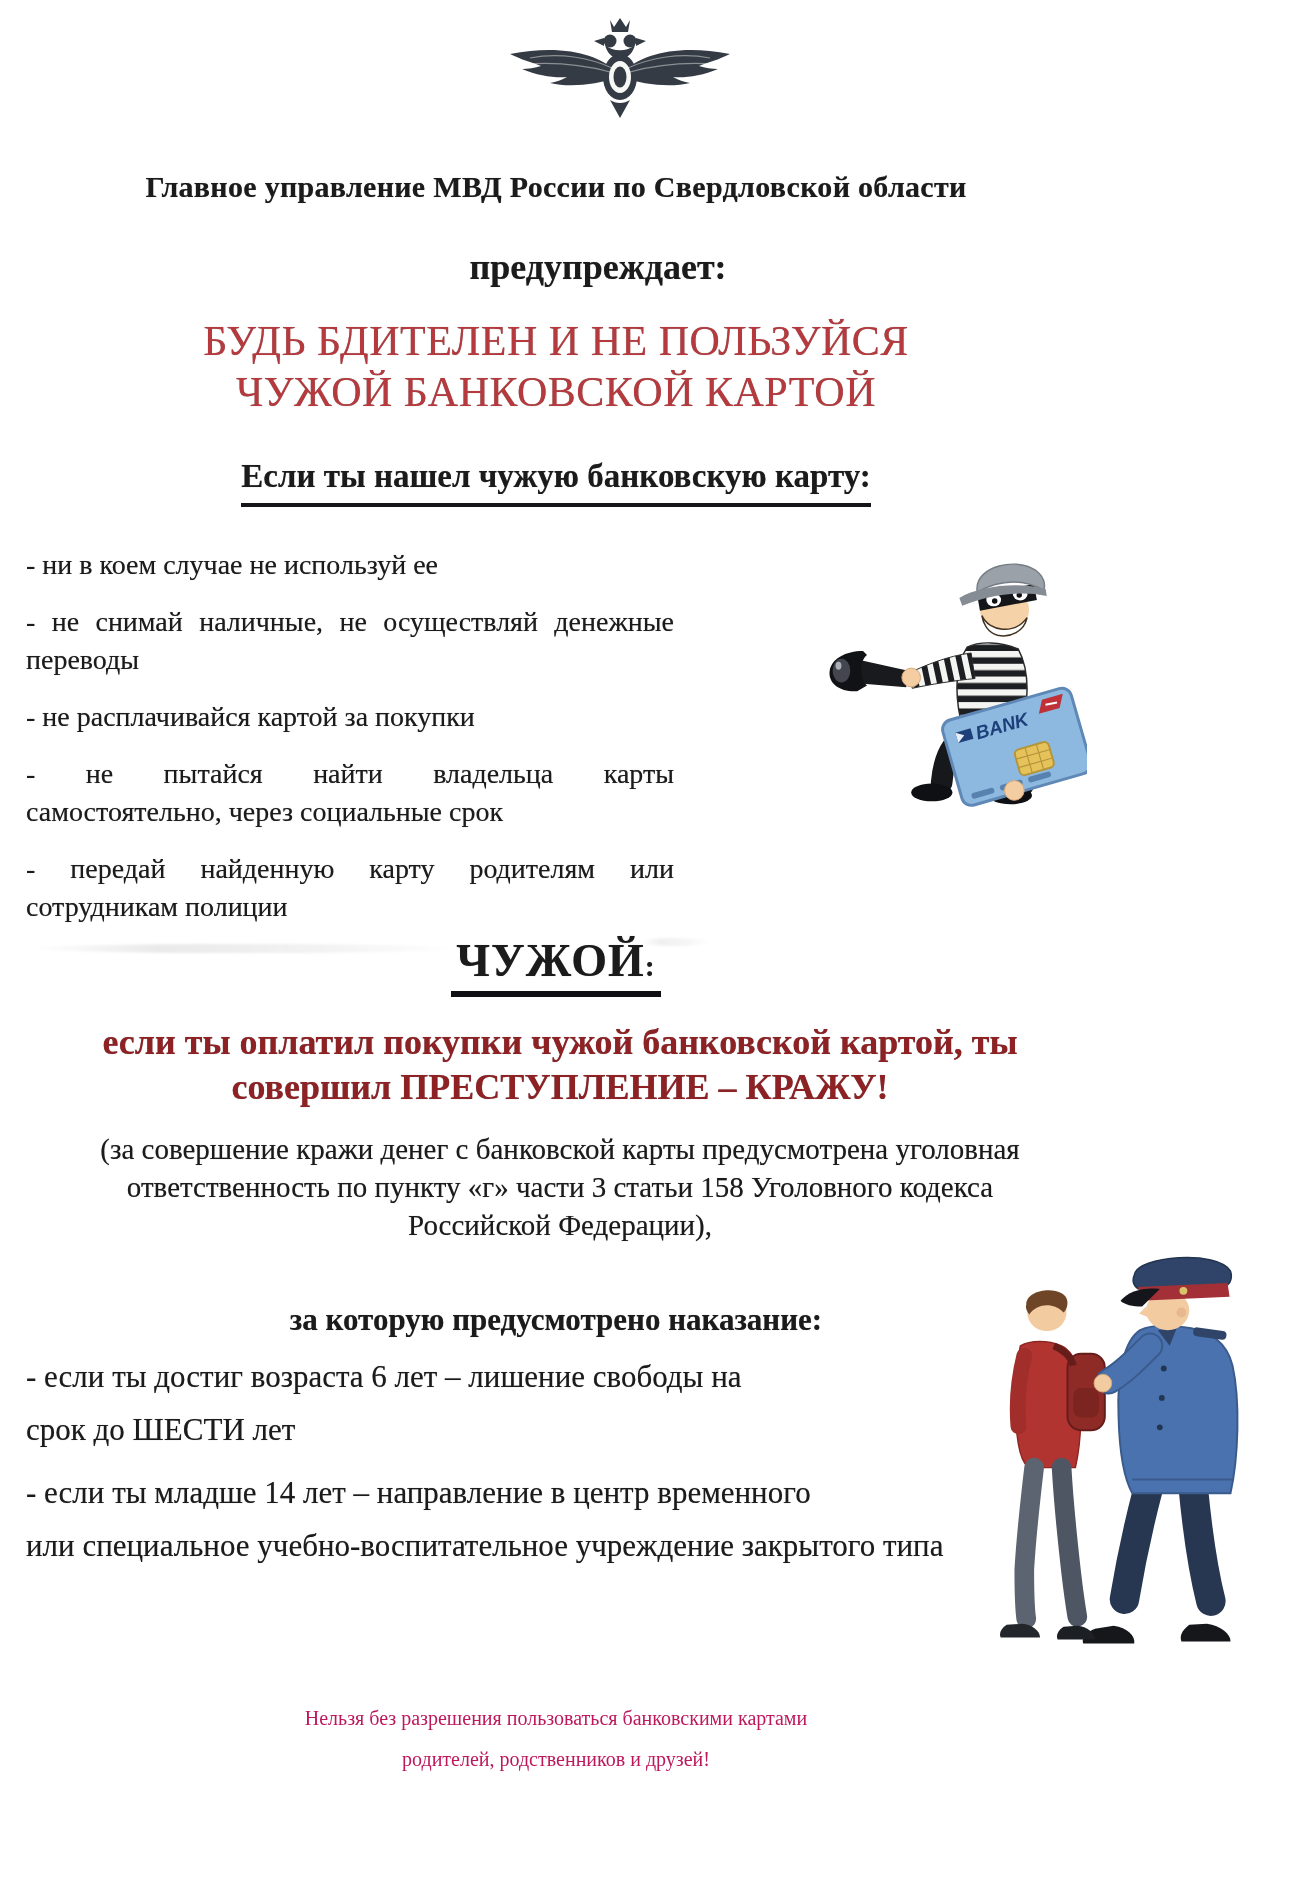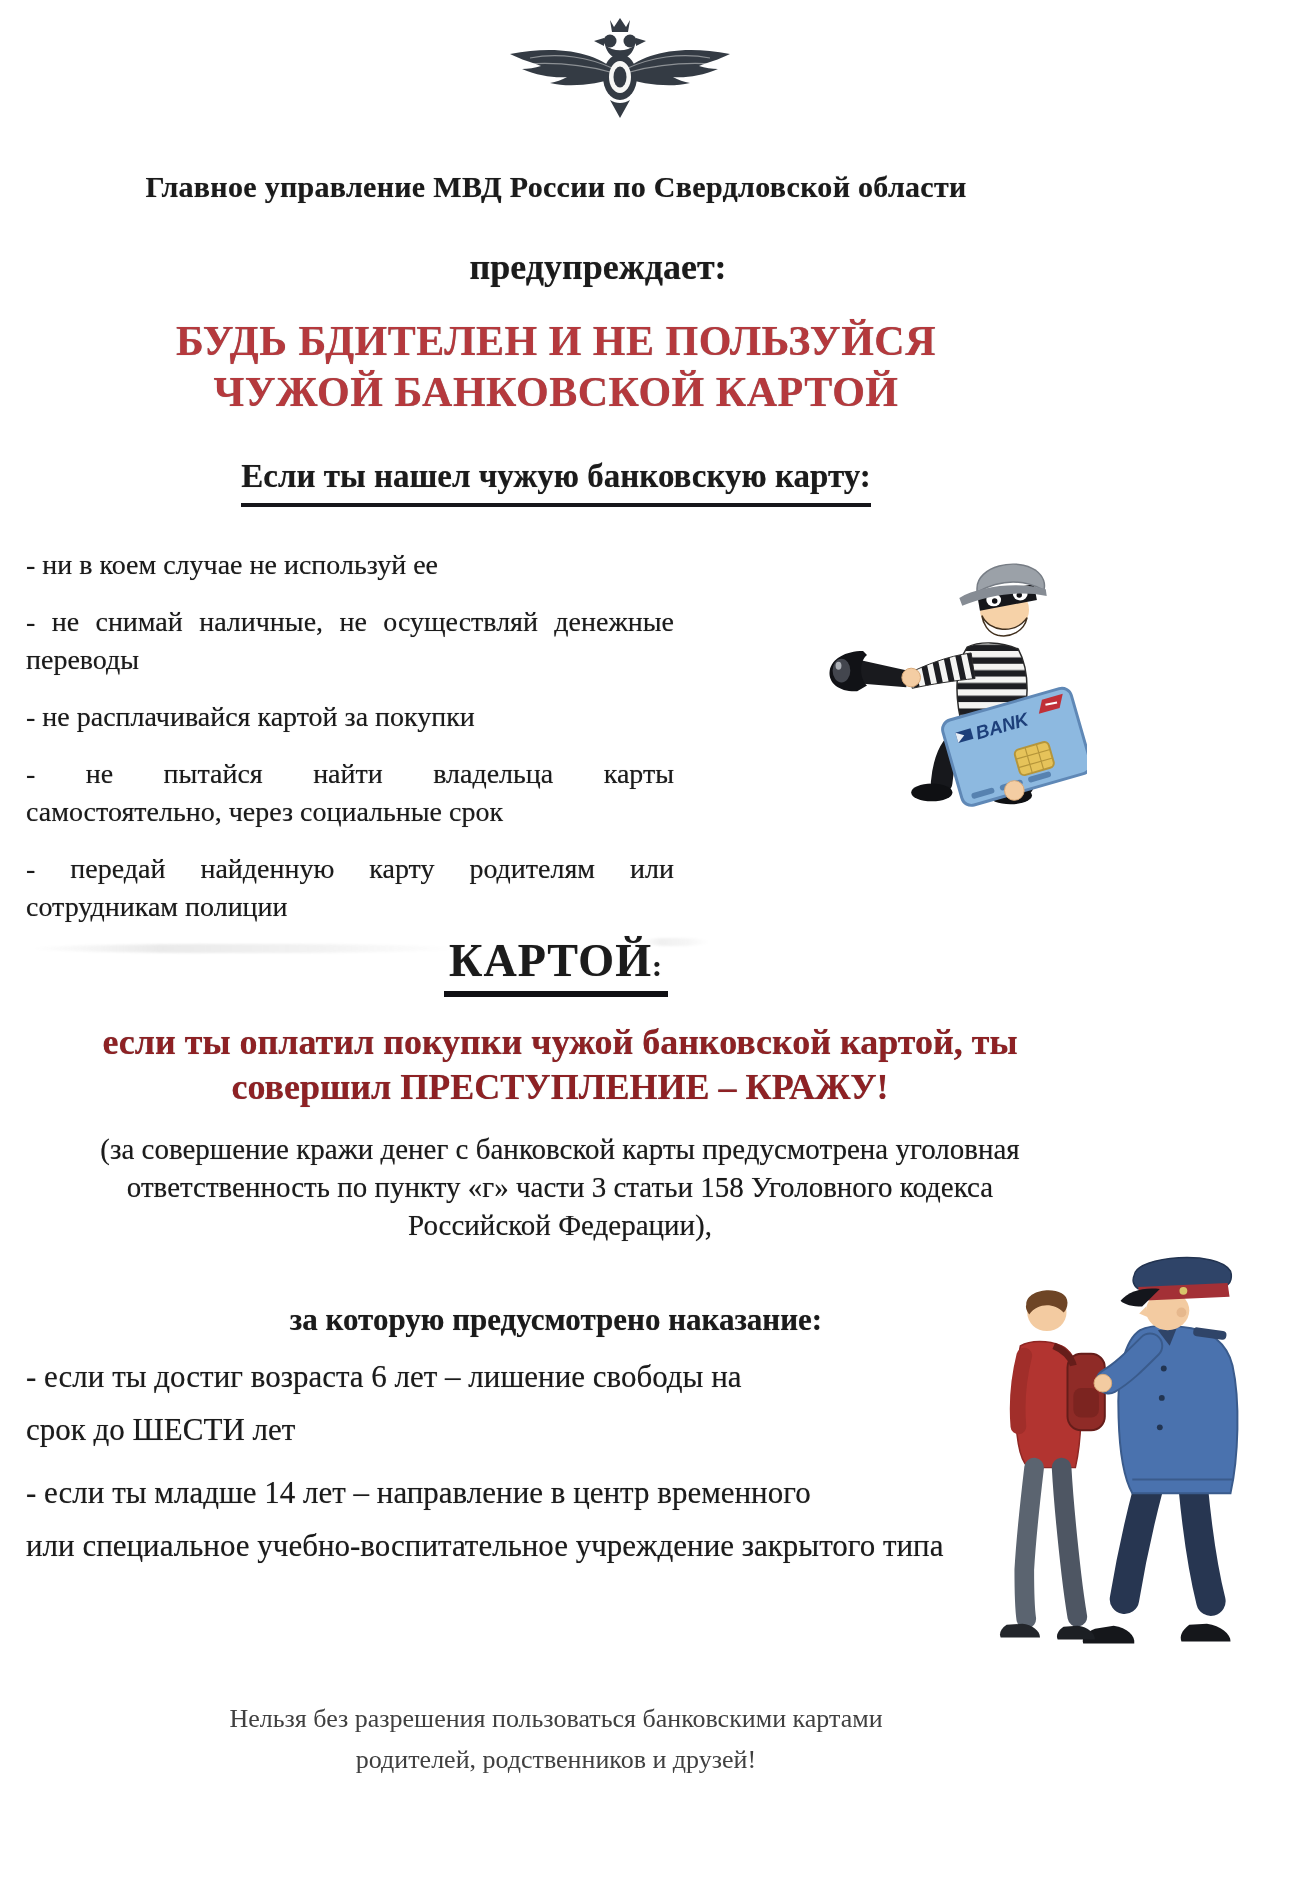--- a/index.html
+++ b/index.html
@@ -20,7 +20,7 @@
 
   .org-line   { top:170px; font-size:30px; font-weight:bold; letter-spacing:0.3px; }
   .warns      { top:246px; font-size:36px; font-weight:bold;padding-left:42px; }
-  .alert-head { top:316px; font-size:42px; font-weight:bold; line-height:51px; color:#b5393d; letter-spacing:0.5px; }
+  .alert-head { top:316px; font-size:42px; font-weight:normal; line-height:51px; color:#b5393d; letter-spacing:0.5px; }
   .sec1       { top:458px; font-size:33px; font-weight:bold; }
   .sec1 span  { border-bottom:4px solid #16161a; padding-bottom:9px; }
 

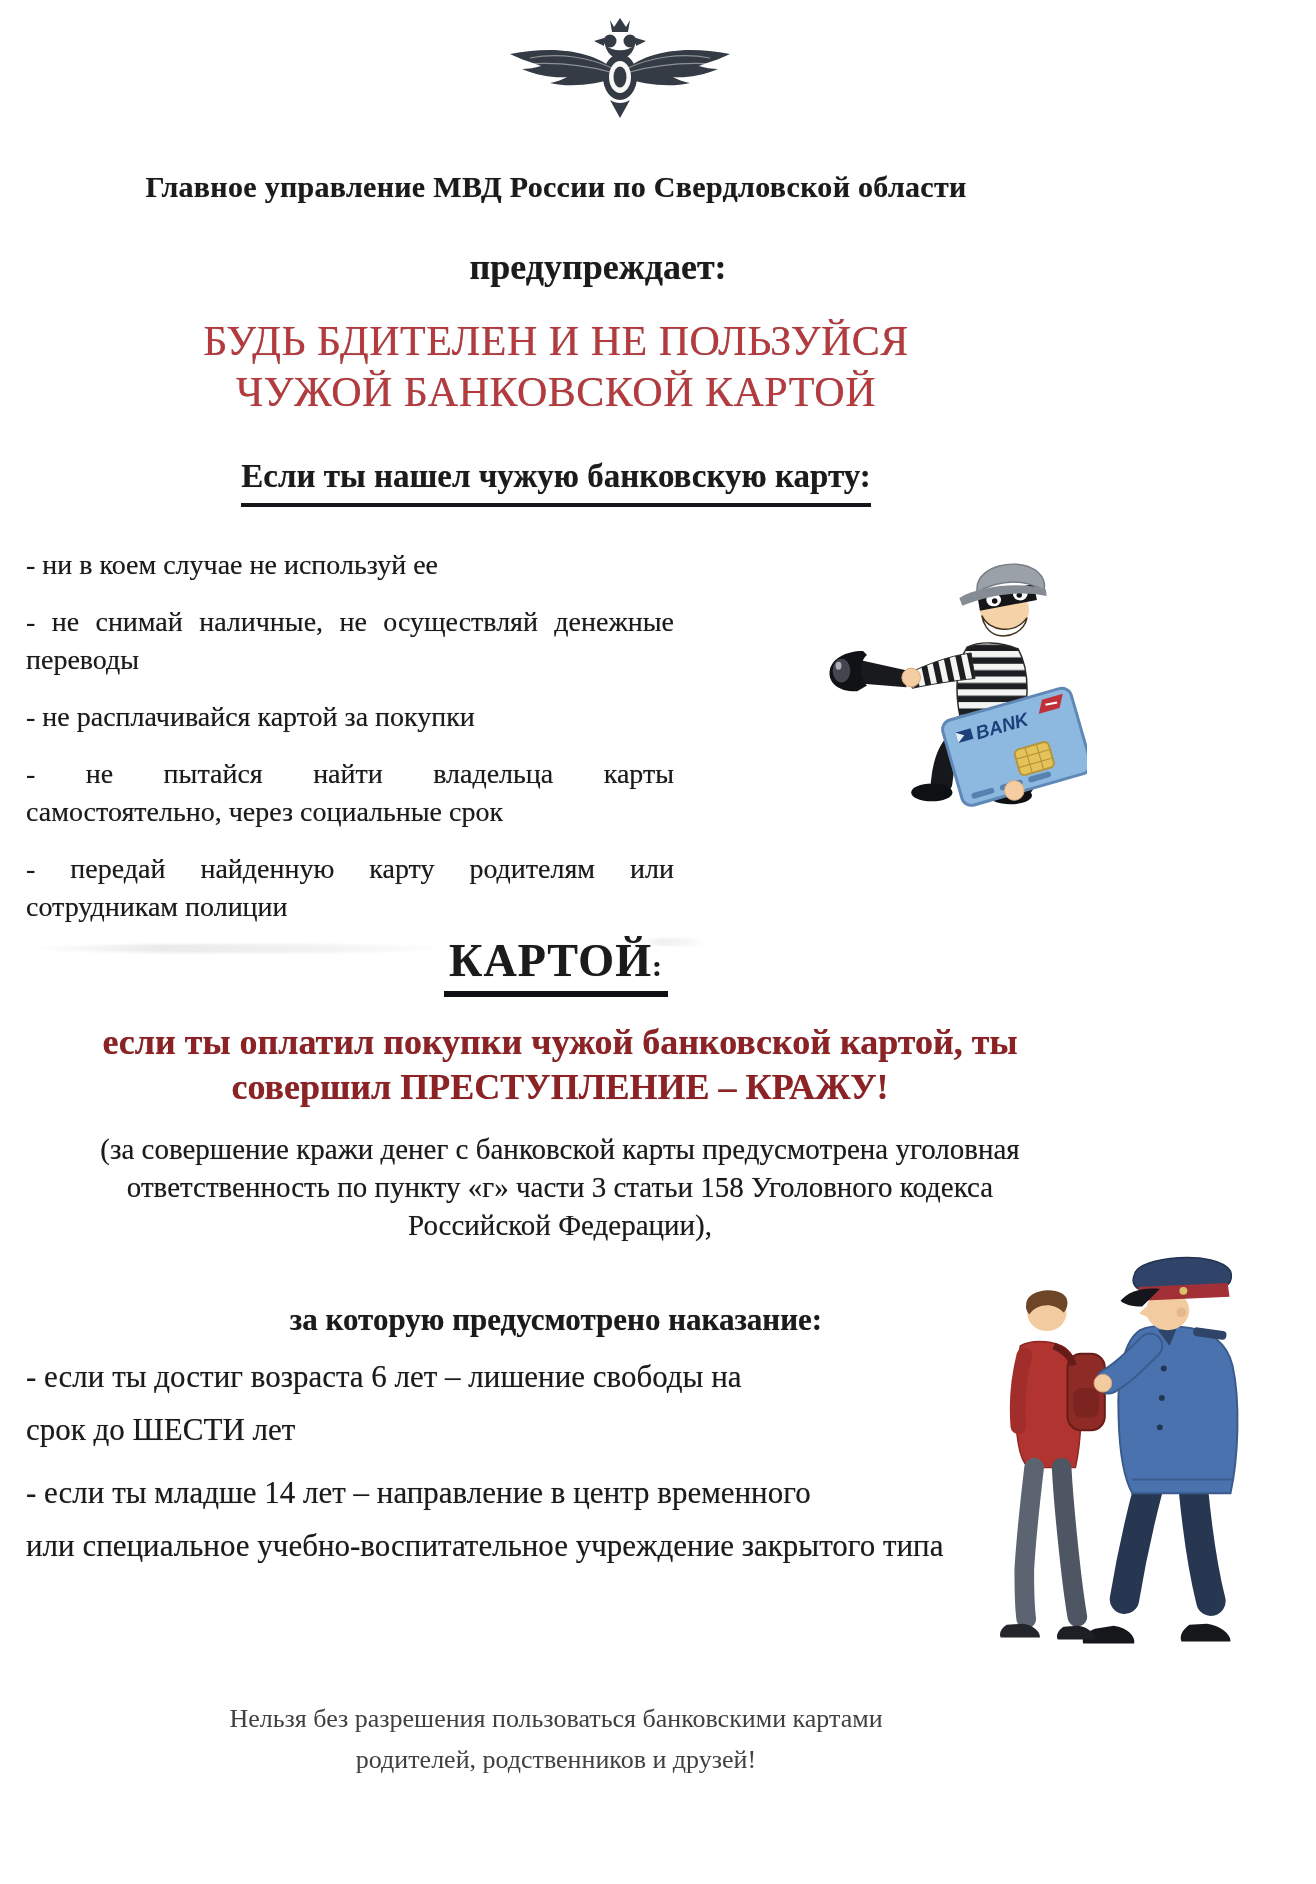--- a/index.html
+++ b/index.html
@@ -183,7 +183,7 @@
   <div class="abs smudge smudge2"></div>
 
   <div class="abs centered scan remember">
-    <span class="u"><span>КАРТОЙ</span><span class="colon">:</span></span>
+    <span class="u"><span>ЧУЖОЙ</span><span class="colon">:</span></span>
   </div>
 
   <div class="abs scan crime" style="text-align:center;">

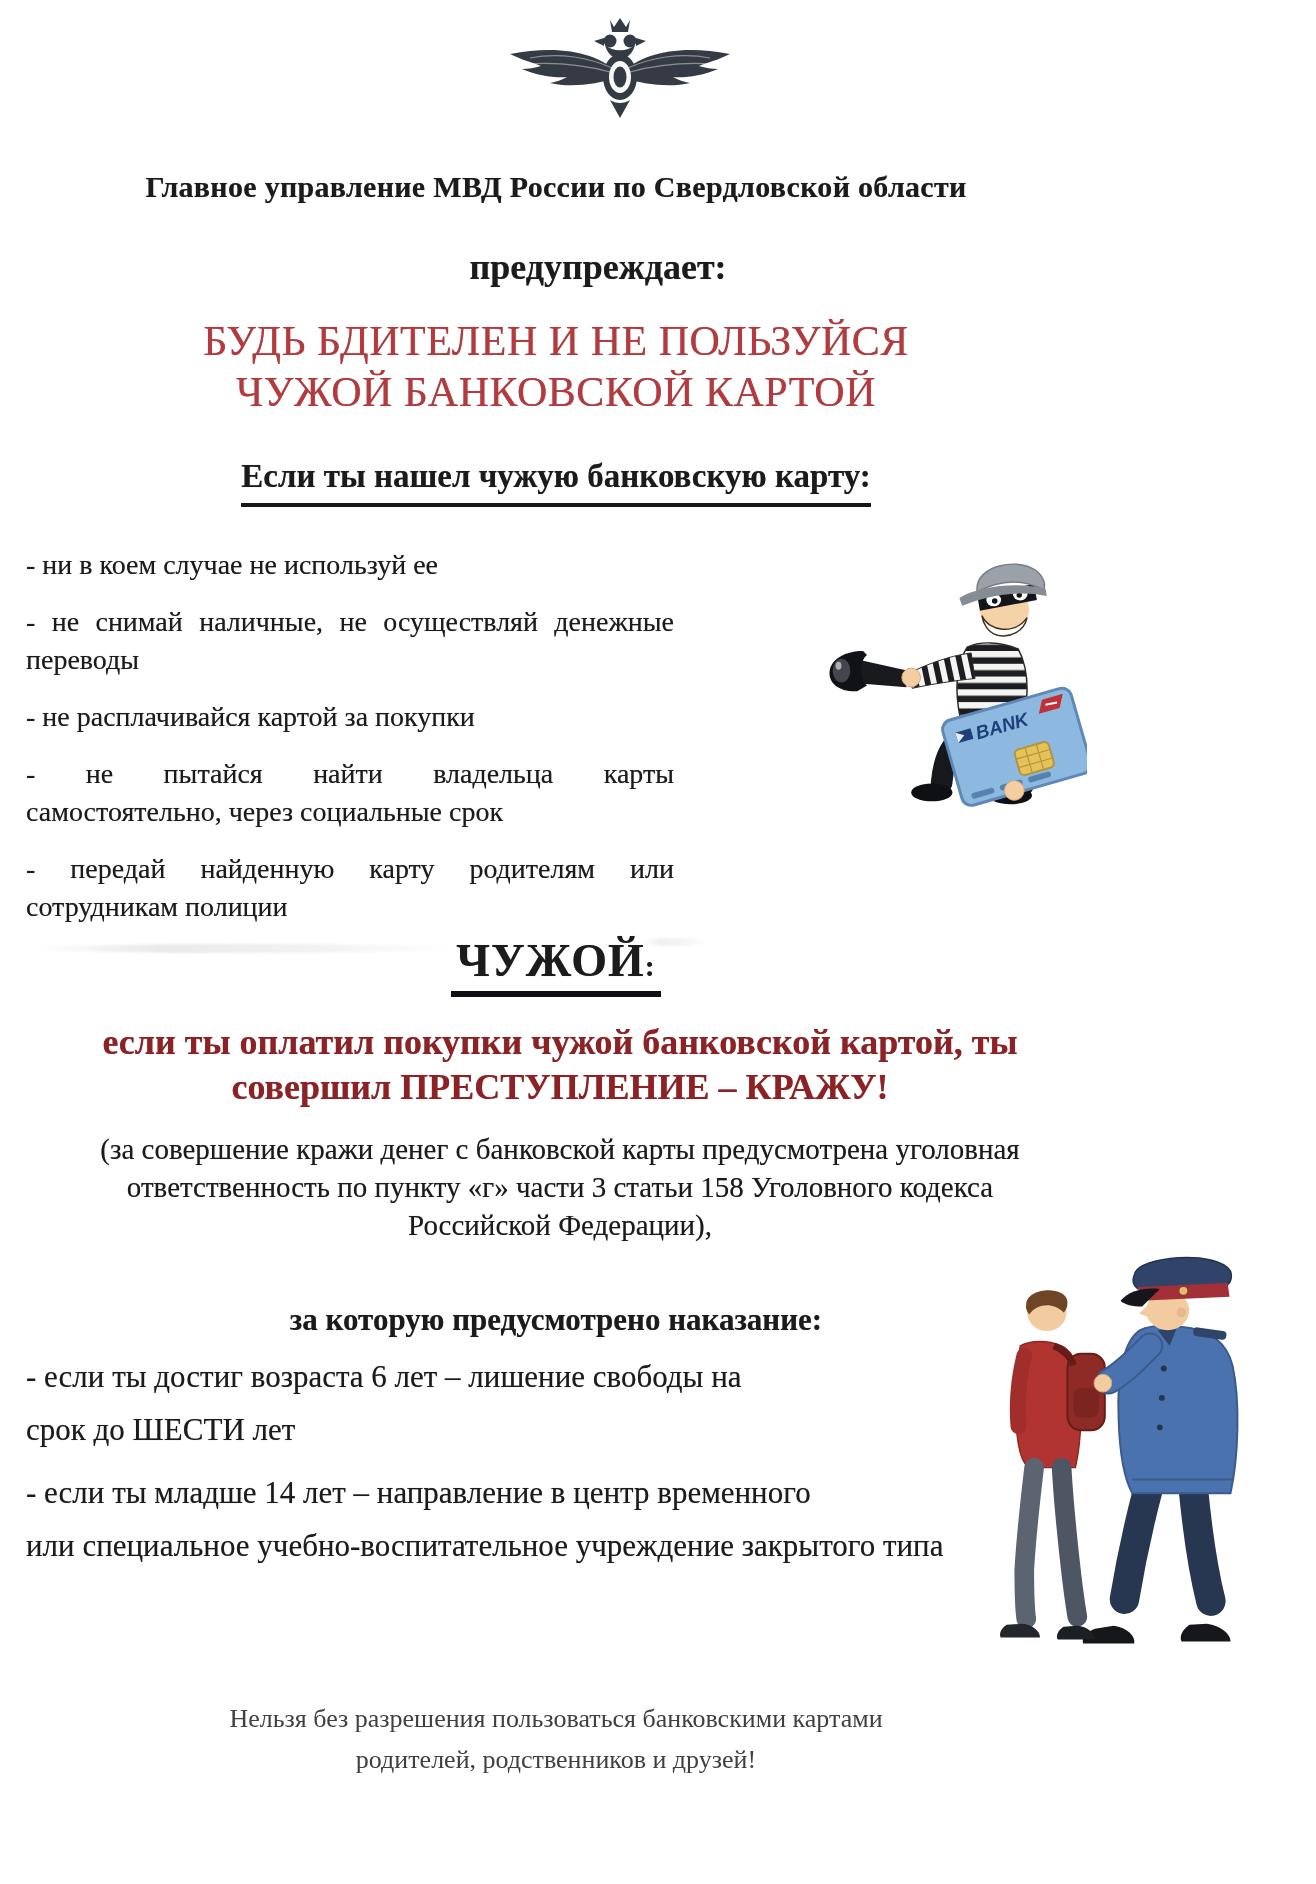--- a/index.html
+++ b/index.html
@@ -43,7 +43,7 @@
   .punish { left:26px; top:1350px; width:1195px; font-size:31px; line-height:53px; text-align:left; }
   .punish p { margin:0 0 10px 0; }
 
-  .footer { top:1698px; font-size:26px; line-height:41px; color:#404040; }
+  .footer { top:1698px; font-size:20px; line-height:41px; color:#be185d; }
 
   .smudge { background:linear-gradient(90deg, rgba(120,120,120,0) 0%, rgba(120,120,120,0.45) 30%, rgba(120,120,120,0.25) 70%, rgba(120,120,120,0) 100%); border-radius:50%; filter:blur(1px); }
   .smudge1 { left:30px; top:944px; width:430px; height:9px; opacity:0.35; }

